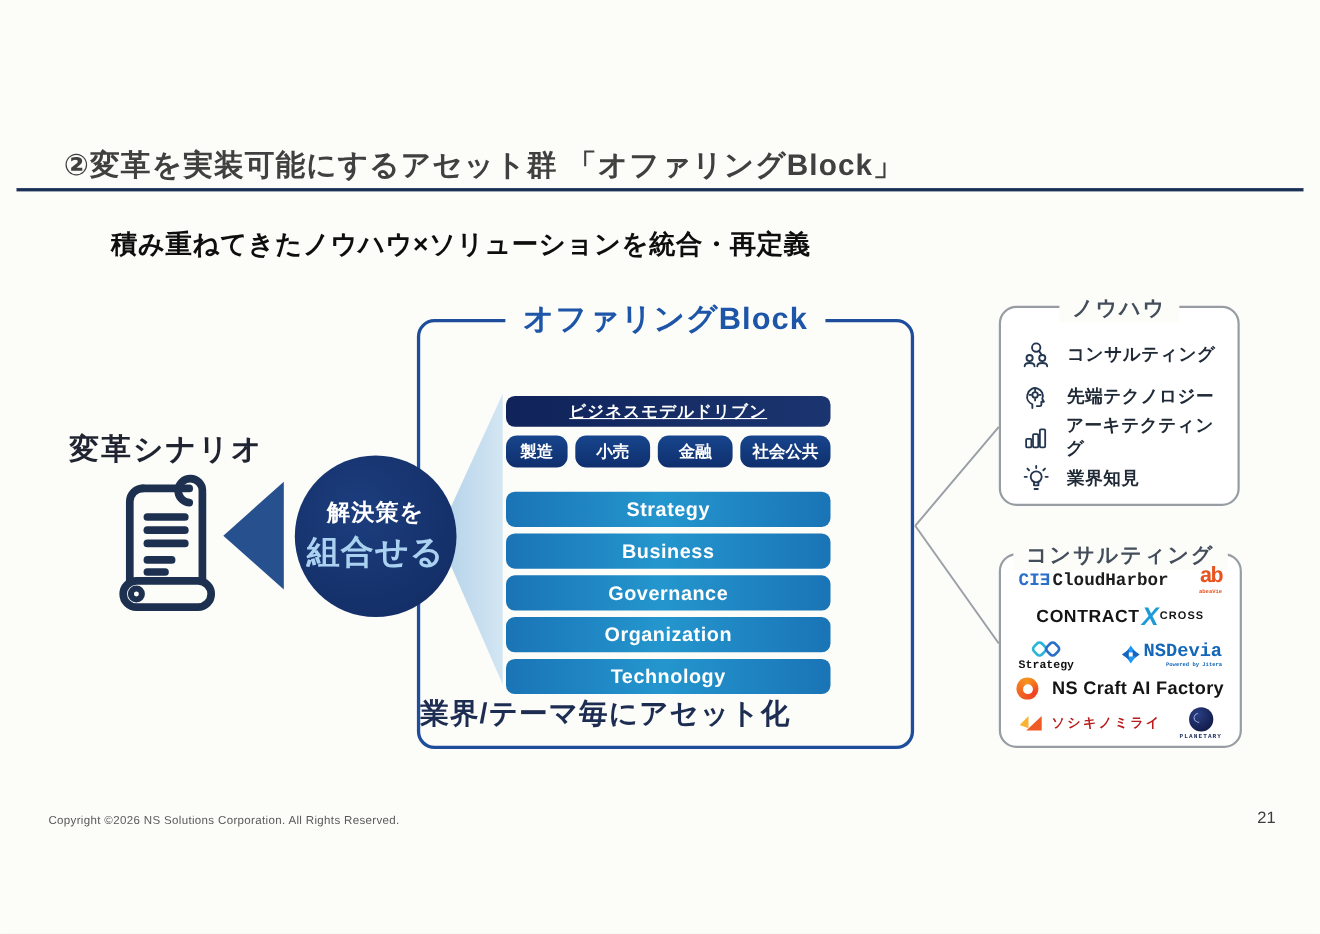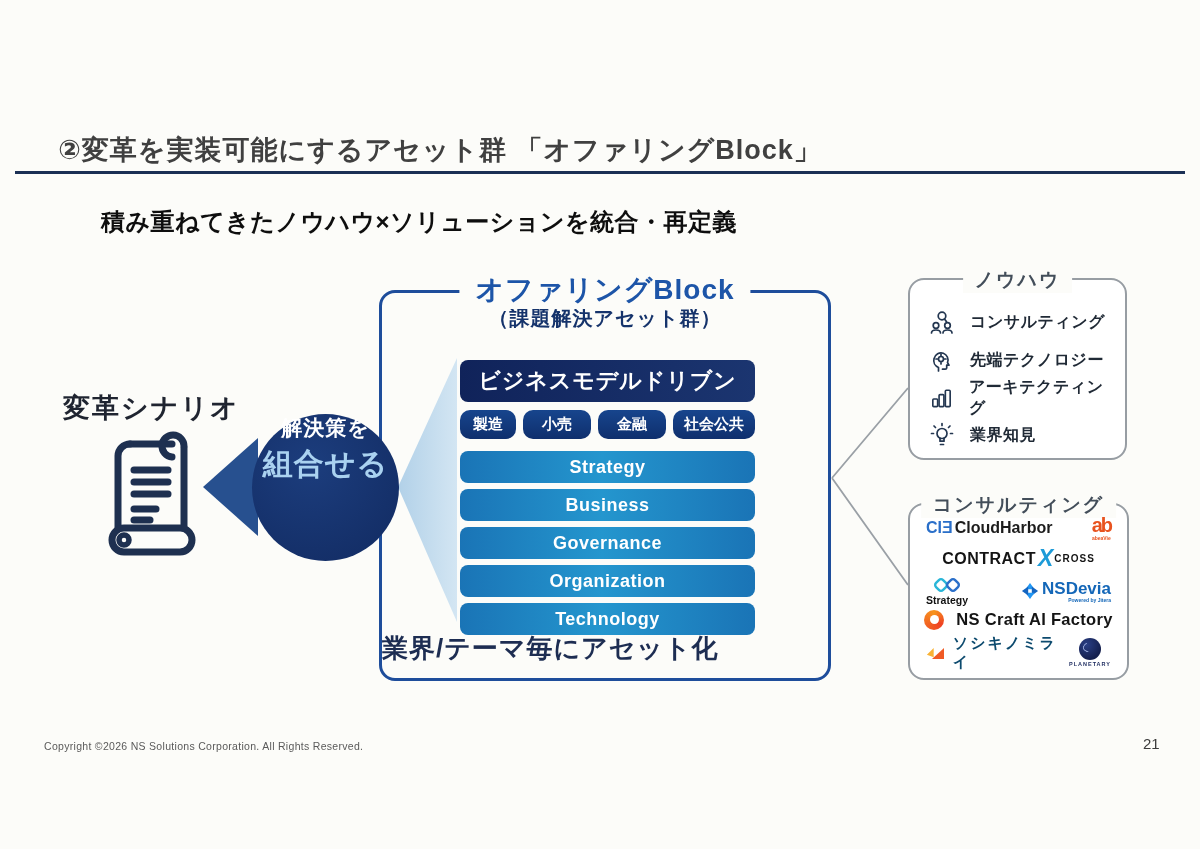--- a/index.html
+++ b/index.html
@@ -150,7 +150,6 @@
 
   <div class="abs ob-box">
     <div class="ob-title">オファリングBlock</div>
-    <div class="ob-sub">（課題解決アセット群）</div>
     <div class="ob-stack">
       <div class="bar bar-model">ビジネスモデルドリブン</div>
       <div class="ind-row">

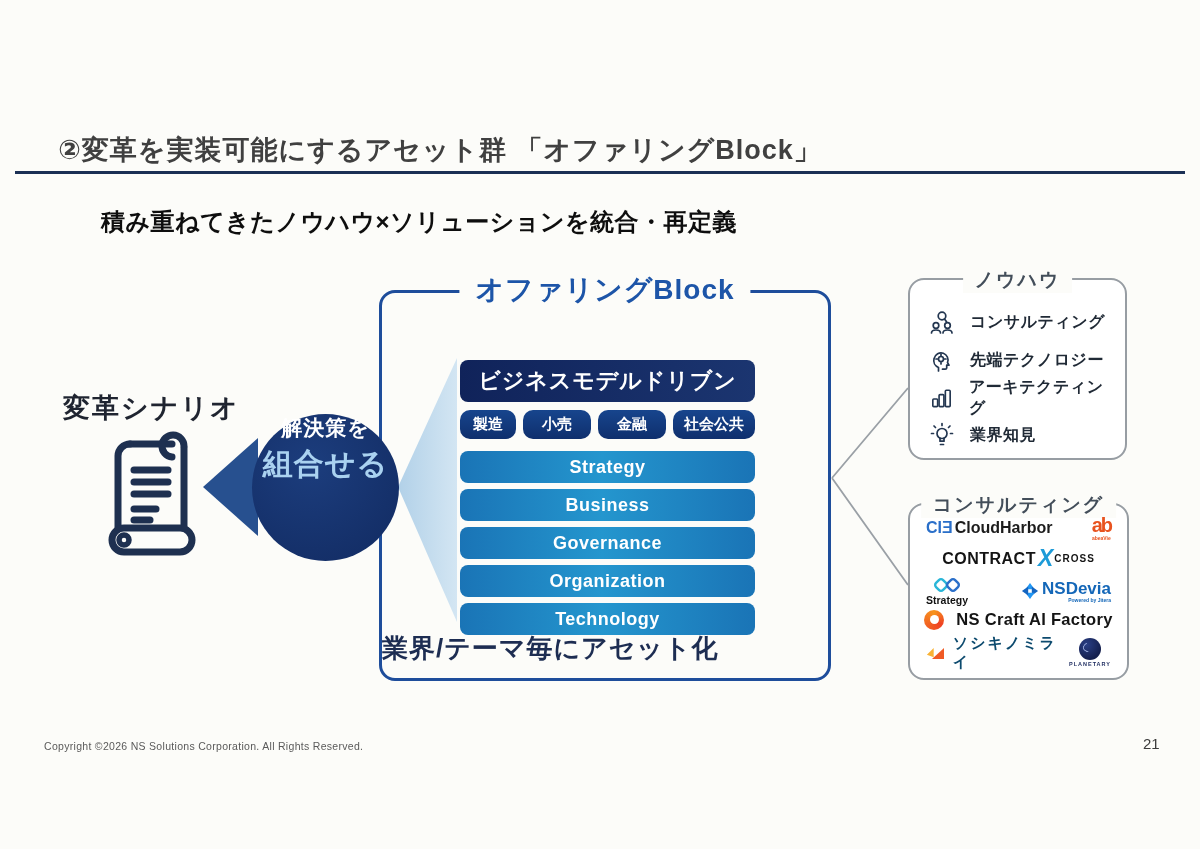--- a/index.html
+++ b/index.html
@@ -49,7 +49,7 @@
   .ob-sub{position:absolute;top:12px;width:100%;text-align:center;font-size:20px;font-weight:700;color:#15336b;letter-spacing:1px;}
   .ob-stack{position:absolute;left:78px;top:67px;width:295px;z-index:4;}
   .bar{box-sizing:border-box;border-radius:8px;color:#fff;display:flex;align-items:center;justify-content:center;}
-  .bar-model{height:42px;background:linear-gradient(90deg,#10235a,#1b3570);font-size:22px;font-weight:700;letter-spacing:1px;margin-bottom:8px;}
+  .bar-model{height:28px;background:linear-gradient(90deg,#10235a,#1b3570);font-size:15px;font-weight:700;letter-spacing:1px;margin-bottom:8px;text-decoration:underline;}
   .ind-row{display:flex;gap:7px;margin-bottom:12px;}
   .bar-ind{height:29px;border-radius:10px;background:linear-gradient(180deg,#17458d,#0f2f6d);font-size:15px;font-weight:700;}
   .bar-layer{height:32px;margin-bottom:6px;font-size:18px;font-weight:700;letter-spacing:.5px;

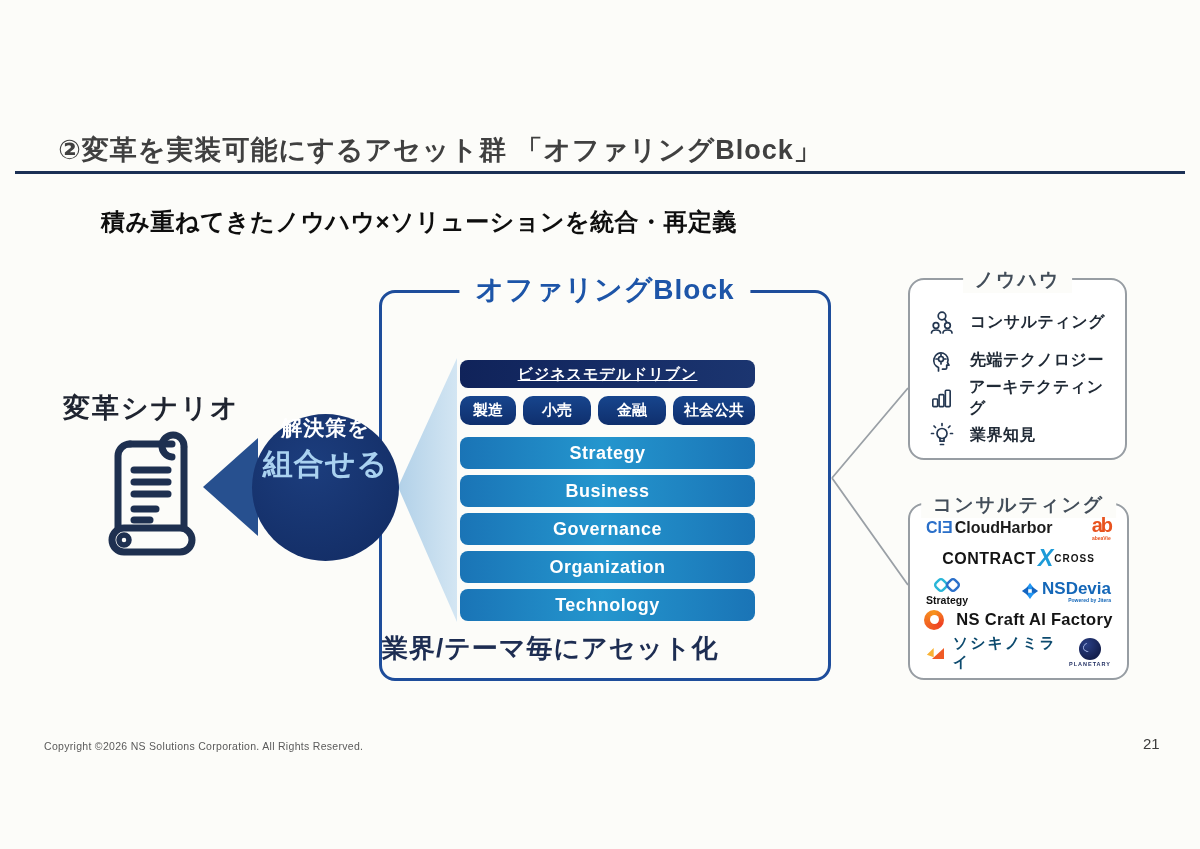--- a/index.html
+++ b/index.html
@@ -50,7 +50,7 @@
   .ob-stack{position:absolute;left:78px;top:67px;width:295px;z-index:4;}
   .bar{box-sizing:border-box;border-radius:8px;color:#fff;display:flex;align-items:center;justify-content:center;}
   .bar-model{height:28px;background:linear-gradient(90deg,#10235a,#1b3570);font-size:15px;font-weight:700;letter-spacing:1px;margin-bottom:8px;text-decoration:underline;}
-  .ind-row{display:flex;gap:7px;margin-bottom:12px;}
+  .ind-row{display:flex;gap:7px;margin-bottom:22px;}
   .bar-ind{height:29px;border-radius:10px;background:linear-gradient(180deg,#17458d,#0f2f6d);font-size:15px;font-weight:700;}
   .bar-layer{height:32px;margin-bottom:6px;font-size:18px;font-weight:700;letter-spacing:.5px;
     background:linear-gradient(90deg,#1a74b6 0%,#2496ce 48%,#1a74b6 100%);}

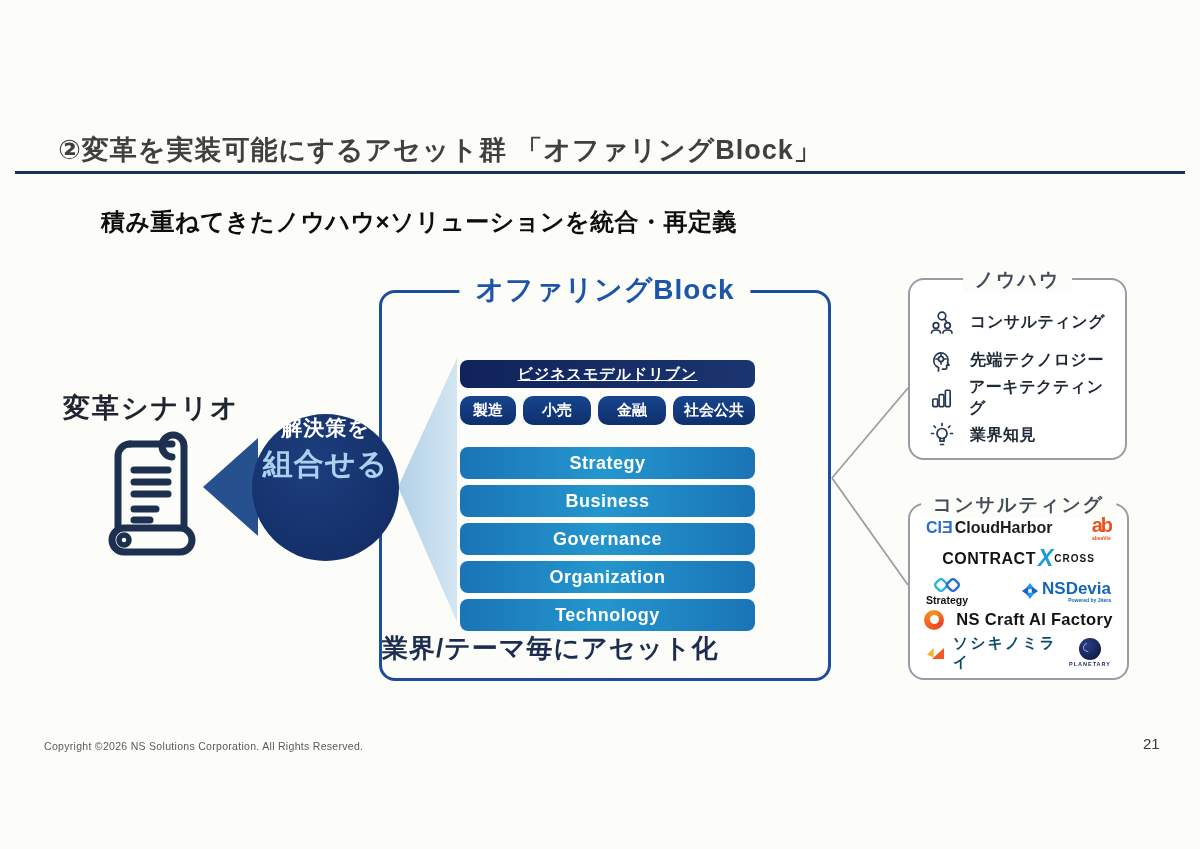--- a/index.html
+++ b/index.html
@@ -26,9 +26,9 @@
 
   
   .circle{
-    left:252px;top:414px;width:147px;height:147px;border-radius:50%;
+    left:268px;top:414px;width:147px;height:147px;border-radius:50%;
     background:radial-gradient(circle at 40% 35%,#1c3d7d,#142f68 75%);
-    display:flex;flex-direction:column;align-items:center;z-index:5;
+    display:flex;flex-direction:column;align-items:center;justify-content:center;z-index:5;
   }
   .circle .l1{color:#ffffff;font-size:21px;font-weight:700;letter-spacing:1px;}
   .circle .l2{color:#aad2f0;font-size:30px;font-weight:700;letter-spacing:1px;margin-top:2px;}

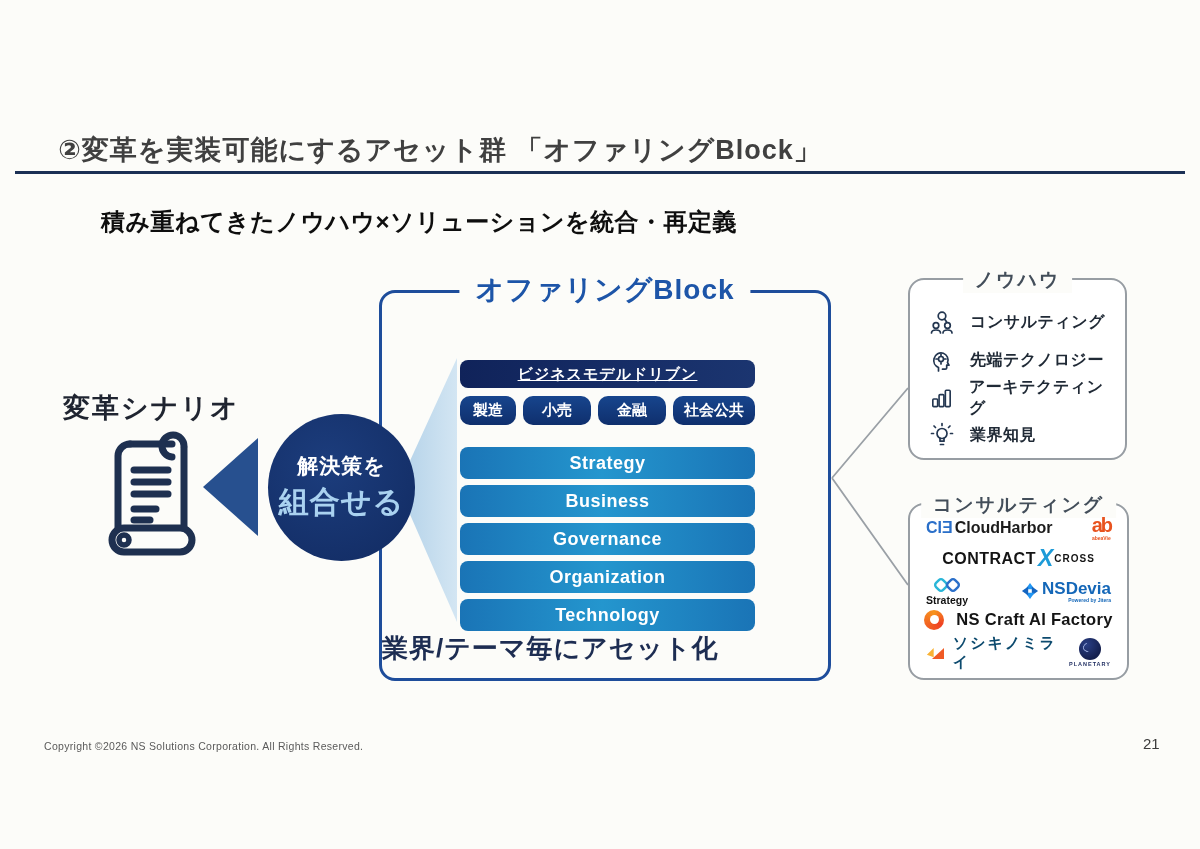--- a/index.html
+++ b/index.html
@@ -76,7 +76,7 @@
   .sol-box{left:908px;top:503px;width:221px;height:177px;}
   .sol-col{position:absolute;left:10px;top:10px;right:10px;bottom:6px;display:flex;flex-direction:column;justify-content:space-between;}
   .sol-row{display:flex;align-items:center;justify-content:center;gap:12px;}
-  .sol-row.split{justify-content:space-between;padding:0 6px;}
+  .sol-row.split{justify-content:space-between;padding:0 6px;font-family:Liberation Mono, monospace;}
 
   
   .ch-mark{color:#2a6fc9;font-size:16px;font-weight:800;letter-spacing:0;}

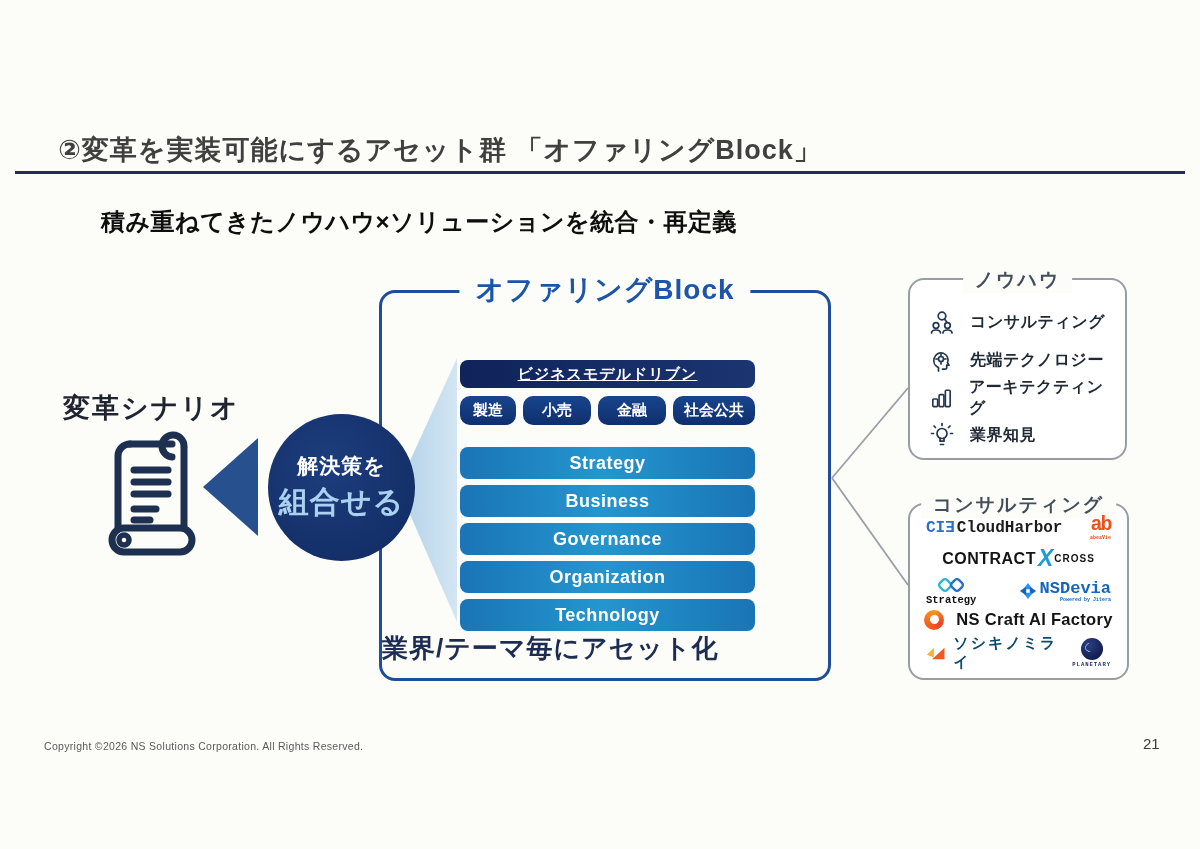--- a/index.html
+++ b/index.html
@@ -96,7 +96,7 @@
   .ring{width:20px;height:20px;border-radius:50%;background:conic-gradient(#f7941d,#ef4123,#f26522,#f7941d);display:flex;align-items:center;justify-content:center;}
   .ring .hole{width:9px;height:9px;border-radius:50%;background:#fff;}
   .craft-name{color:#141414;font-size:16.5px;font-weight:800;letter-spacing:.3px;}
-  .sm-name{color:#0c4a6e;font-size:15px;font-weight:700;letter-spacing:2px;}
+  .sm-name{color:#b91c1c;font-size:12px;font-weight:700;letter-spacing:2px;}
   .pl-wrap{display:flex;flex-direction:column;align-items:center;line-height:1;}
   .pl-circle{width:22px;height:22px;border-radius:50%;background:radial-gradient(circle at 35% 30%,#2a3f85,#141f4e 70%);position:relative;}
   .pl-circle::after{content:"";position:absolute;left:4px;top:5px;width:7px;height:7px;border:1px solid #9fb0e0;border-radius:50%;border-right-color:transparent;border-top-color:transparent;transform:rotate(35deg);}

